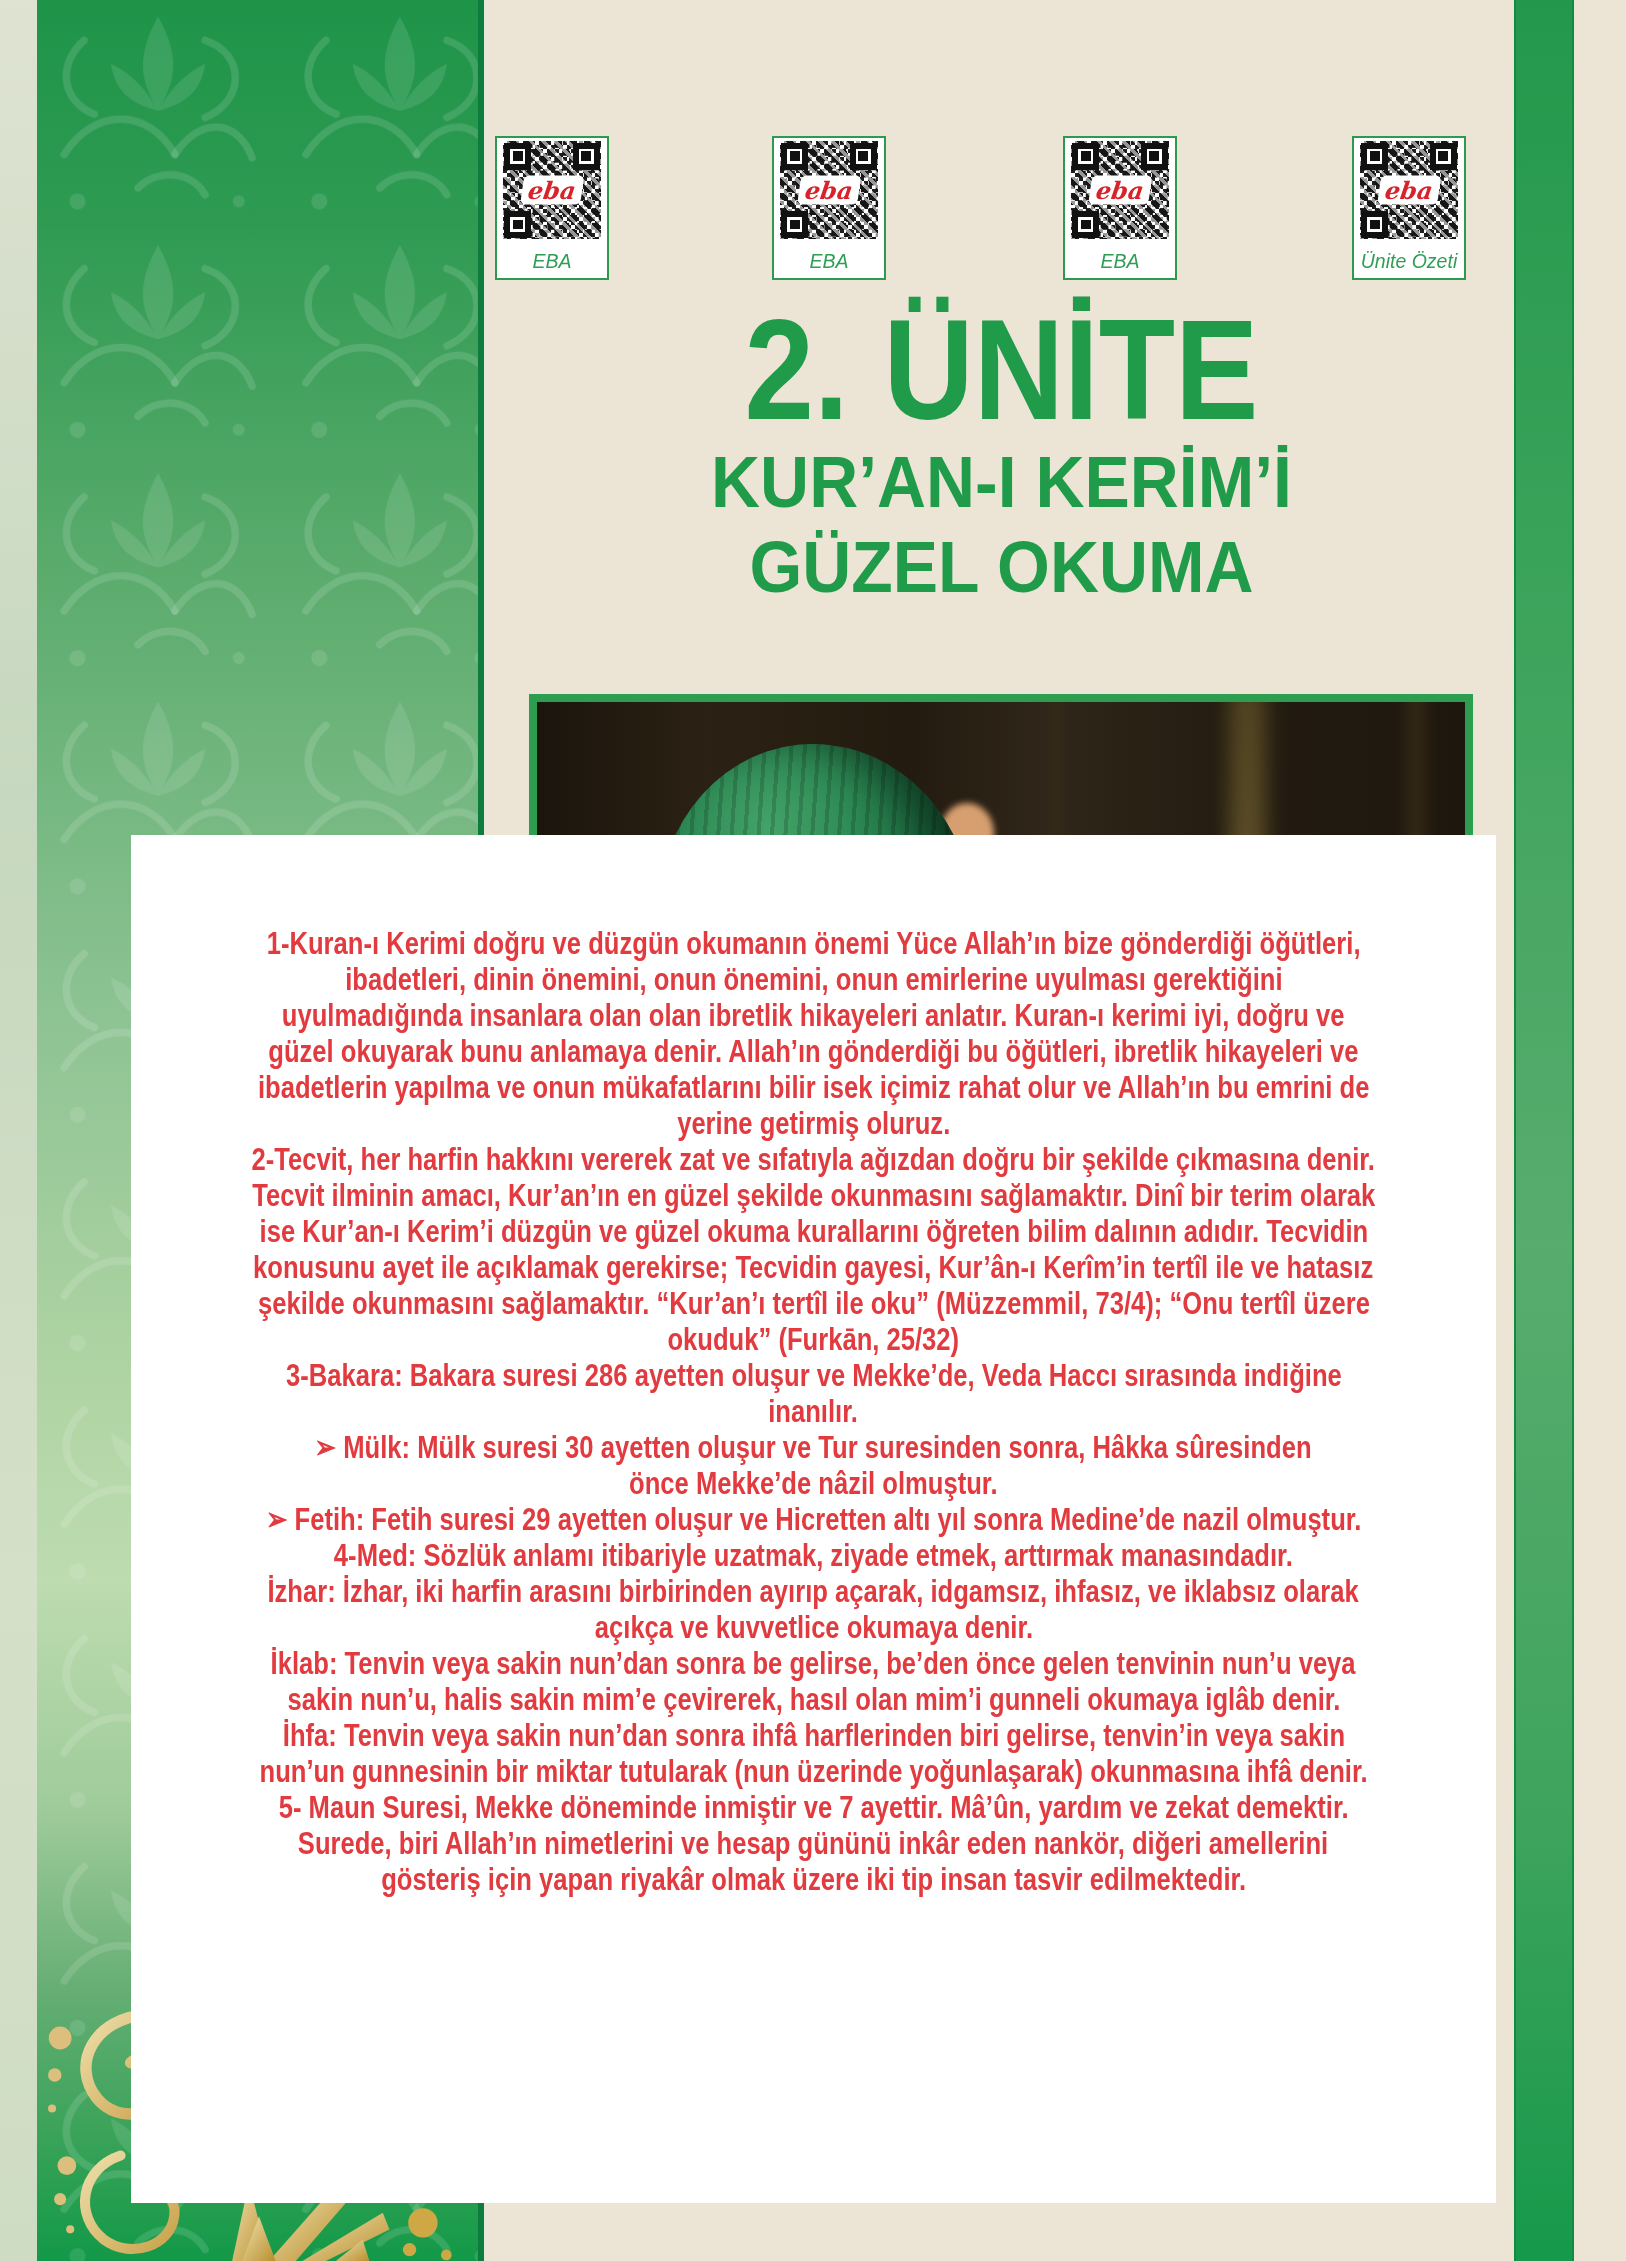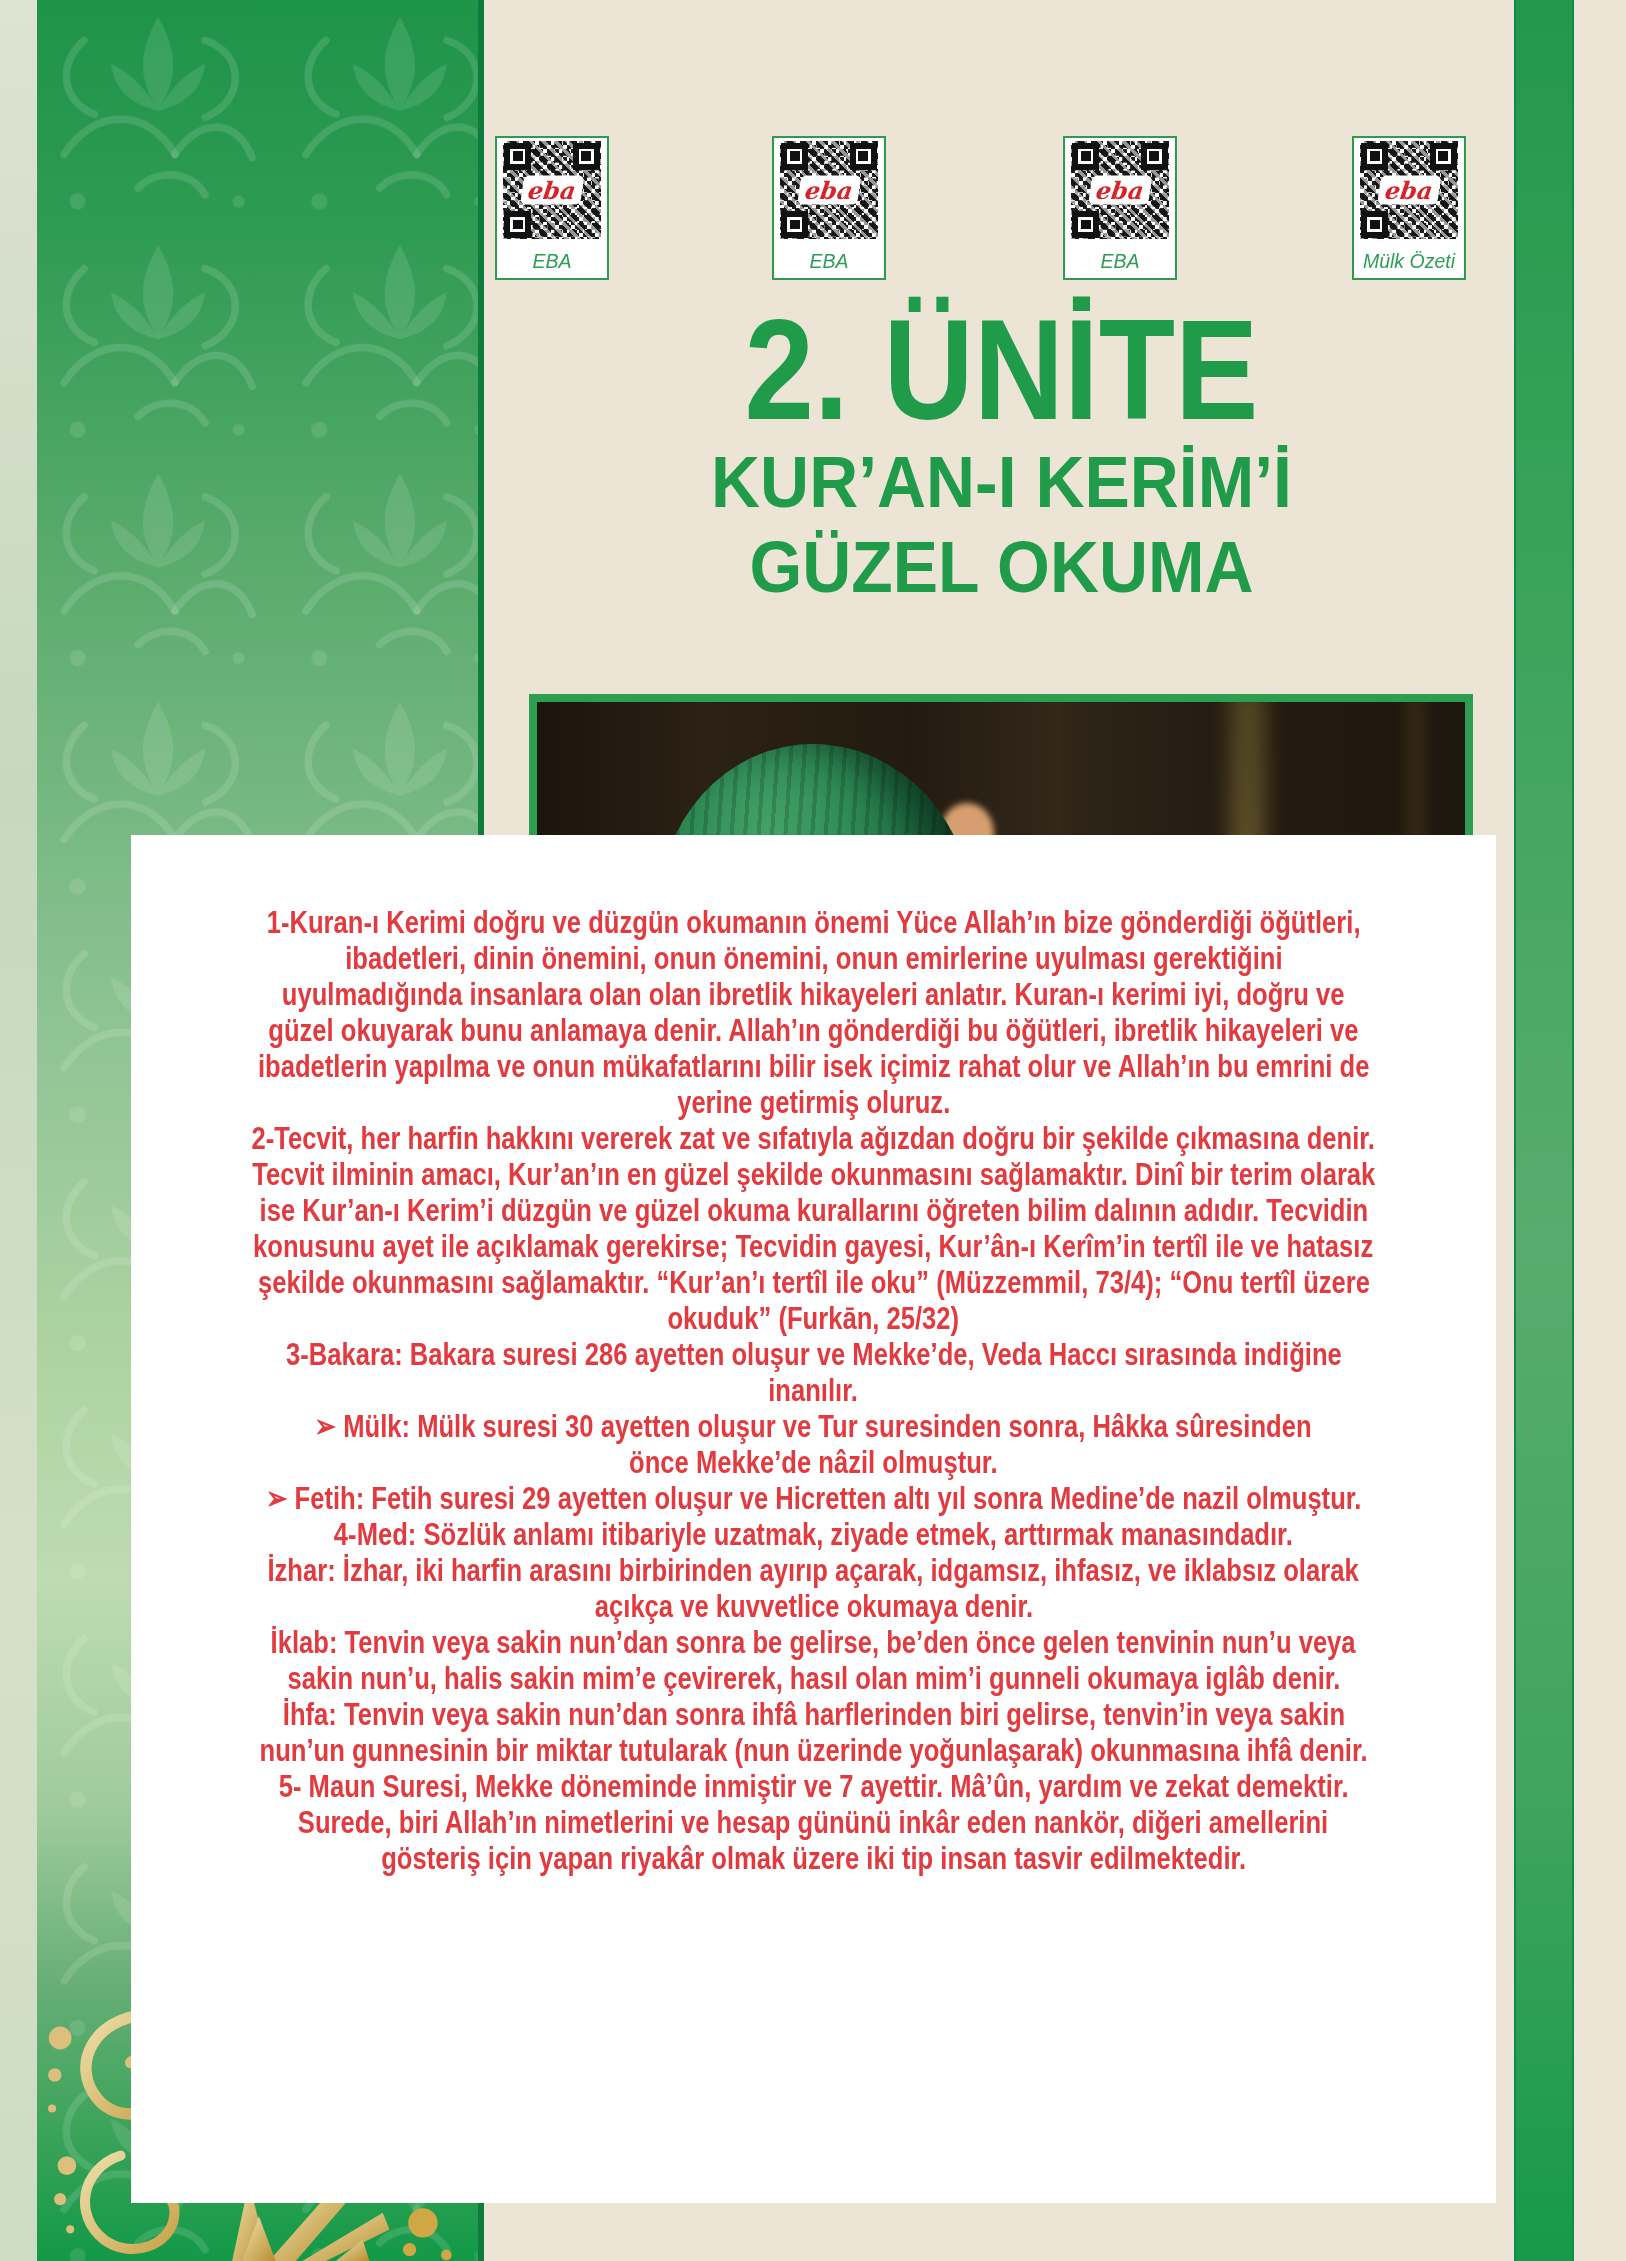--- a/index.html
+++ b/index.html
@@ -215,7 +215,7 @@
     <div class="finder bl"></div>
     <span class="eba-logo">eba</span>
   </div>
-  <span class="qr-label">Mülk Özeti</span>
+  <span class="qr-label">Ünite Özeti</span>
 </div>
 
 <div class="title-unit">2. ÜNİTE</div>

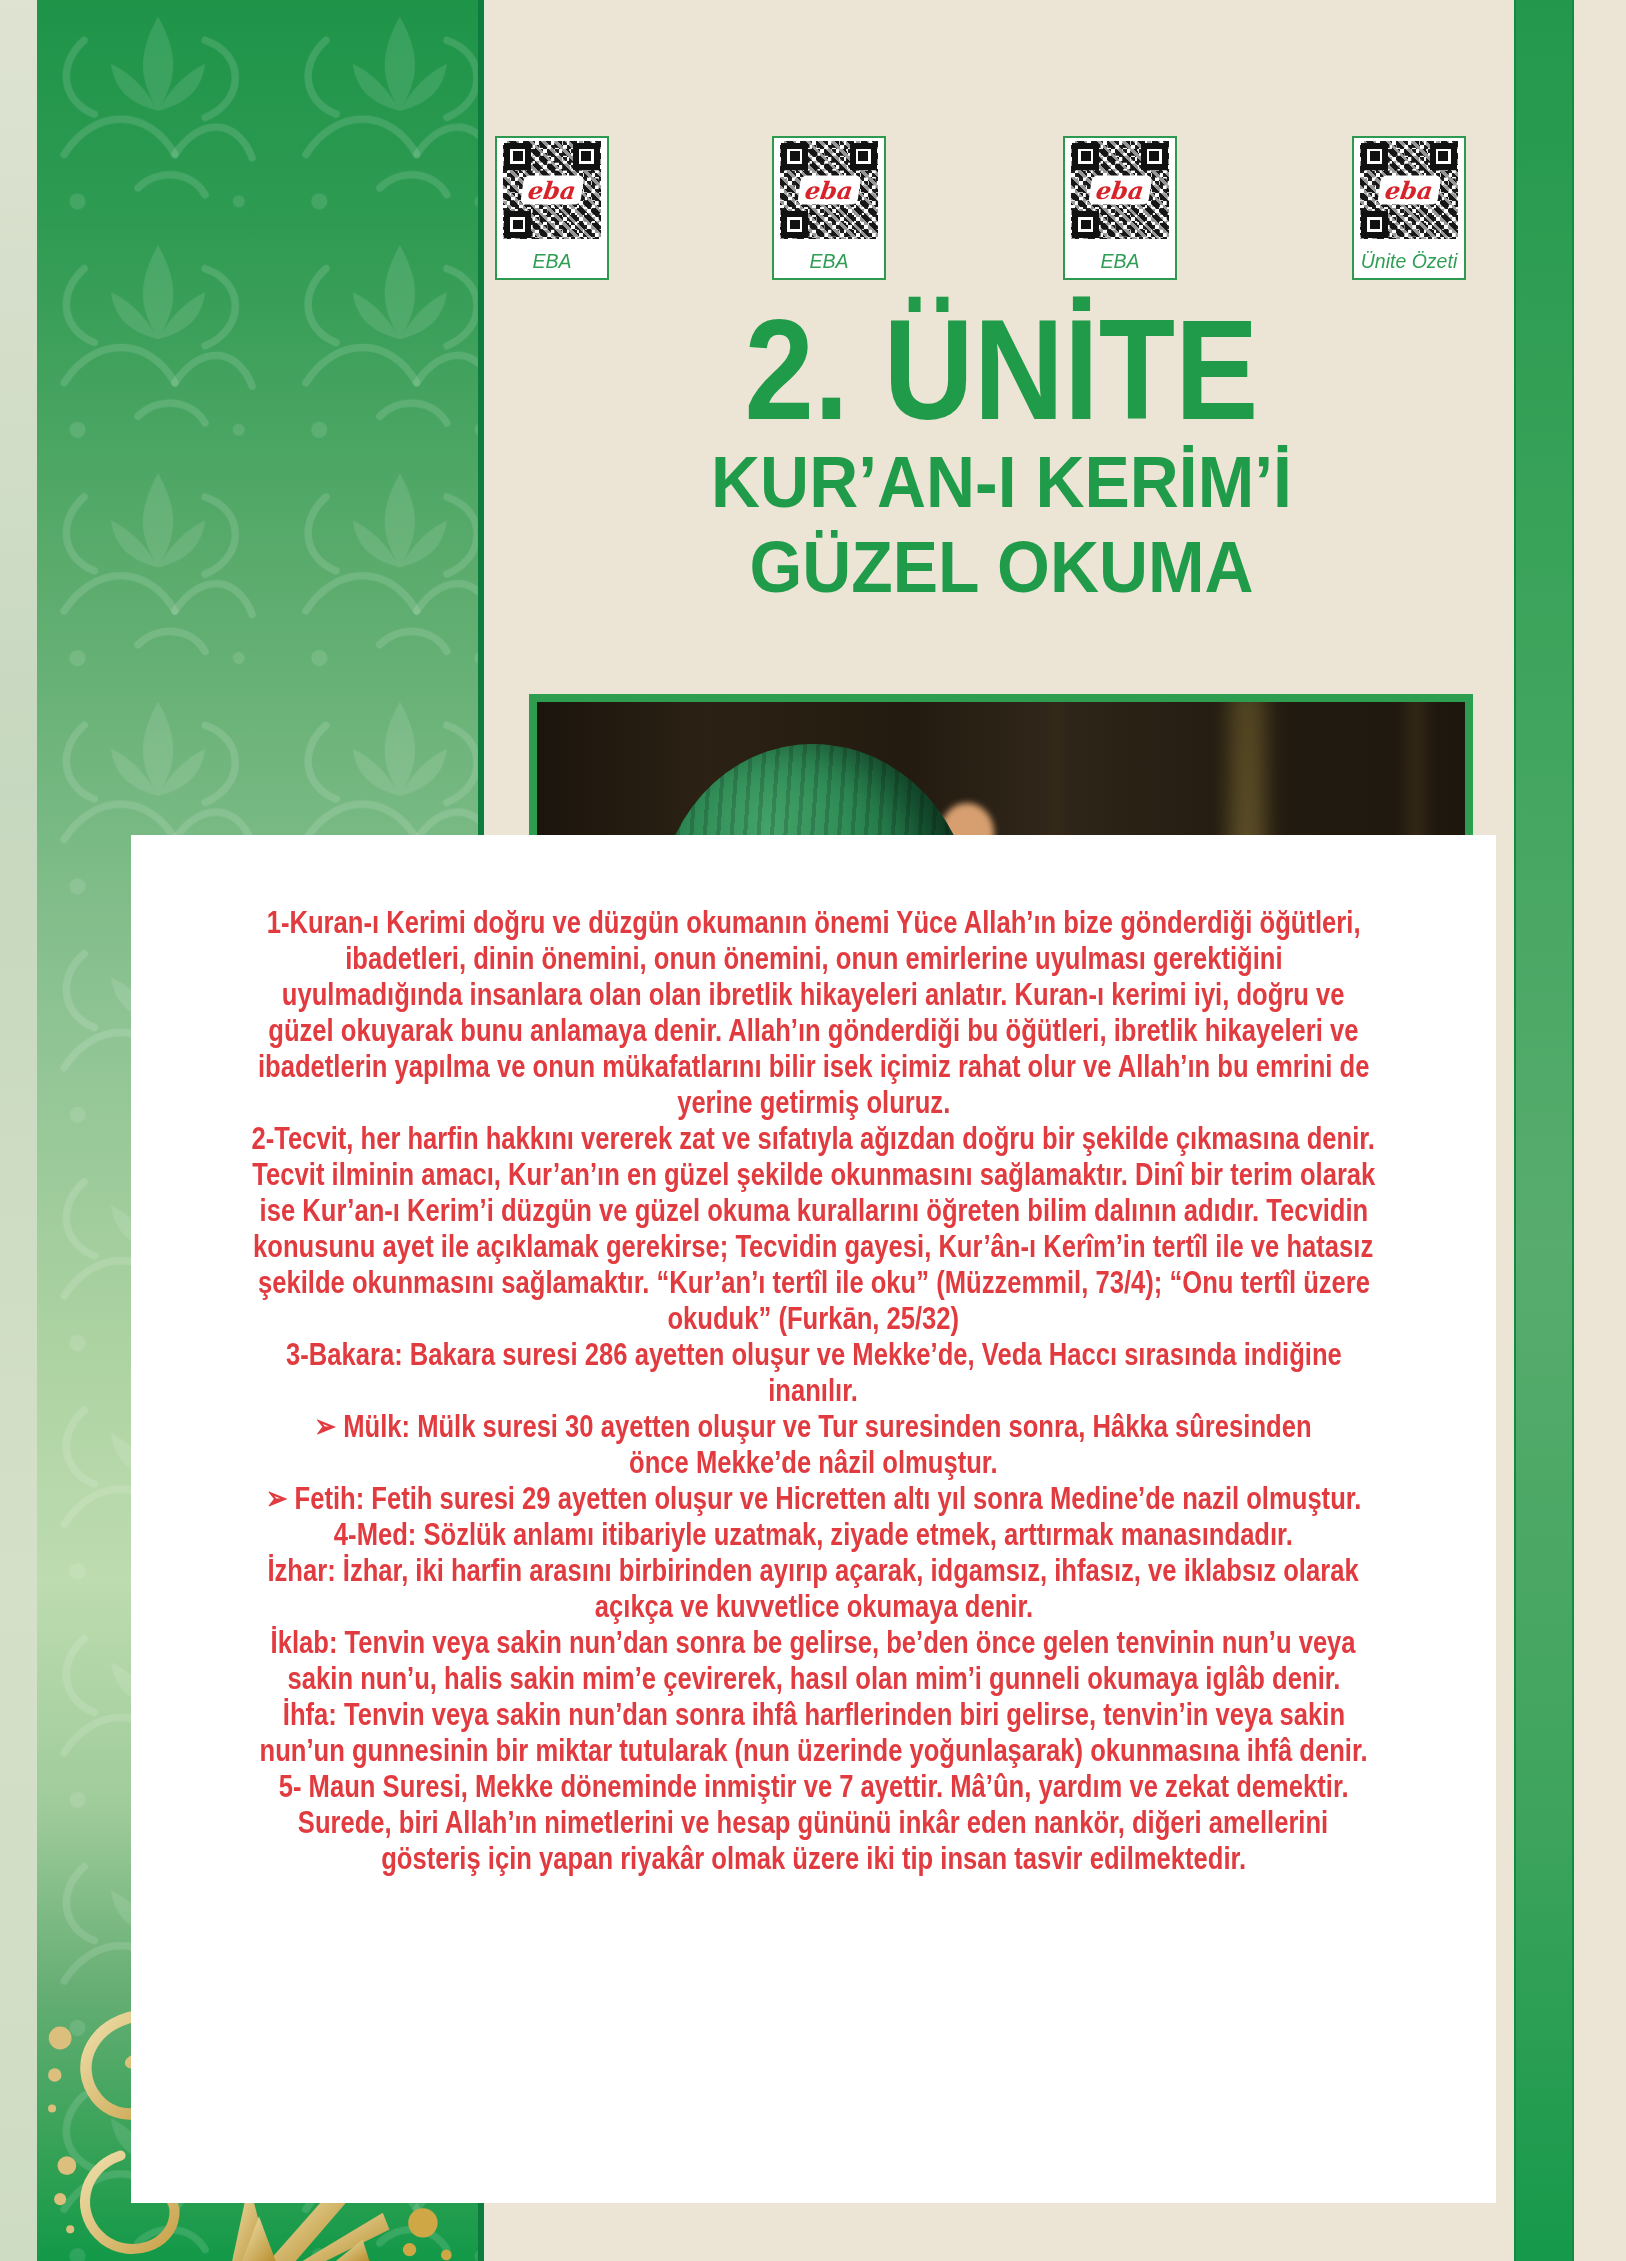--- a/index.html
+++ b/index.html
@@ -100,7 +100,7 @@
     position:absolute;left:131px;top:835px;width:1365px;height:1368px;
     background:#ffffff;z-index:5;
   }
-  .notes{padding-top:69px;display:flex;flex-direction:column;align-items:center;}
+  .notes{padding-top:90px;display:flex;flex-direction:column;align-items:center;}
   .note-line{
     font-weight:bold;font-size:32px;line-height:36px;color:#e13a3f;
     white-space:nowrap;transform:scaleX(.8);transform-origin:50% 50%;

